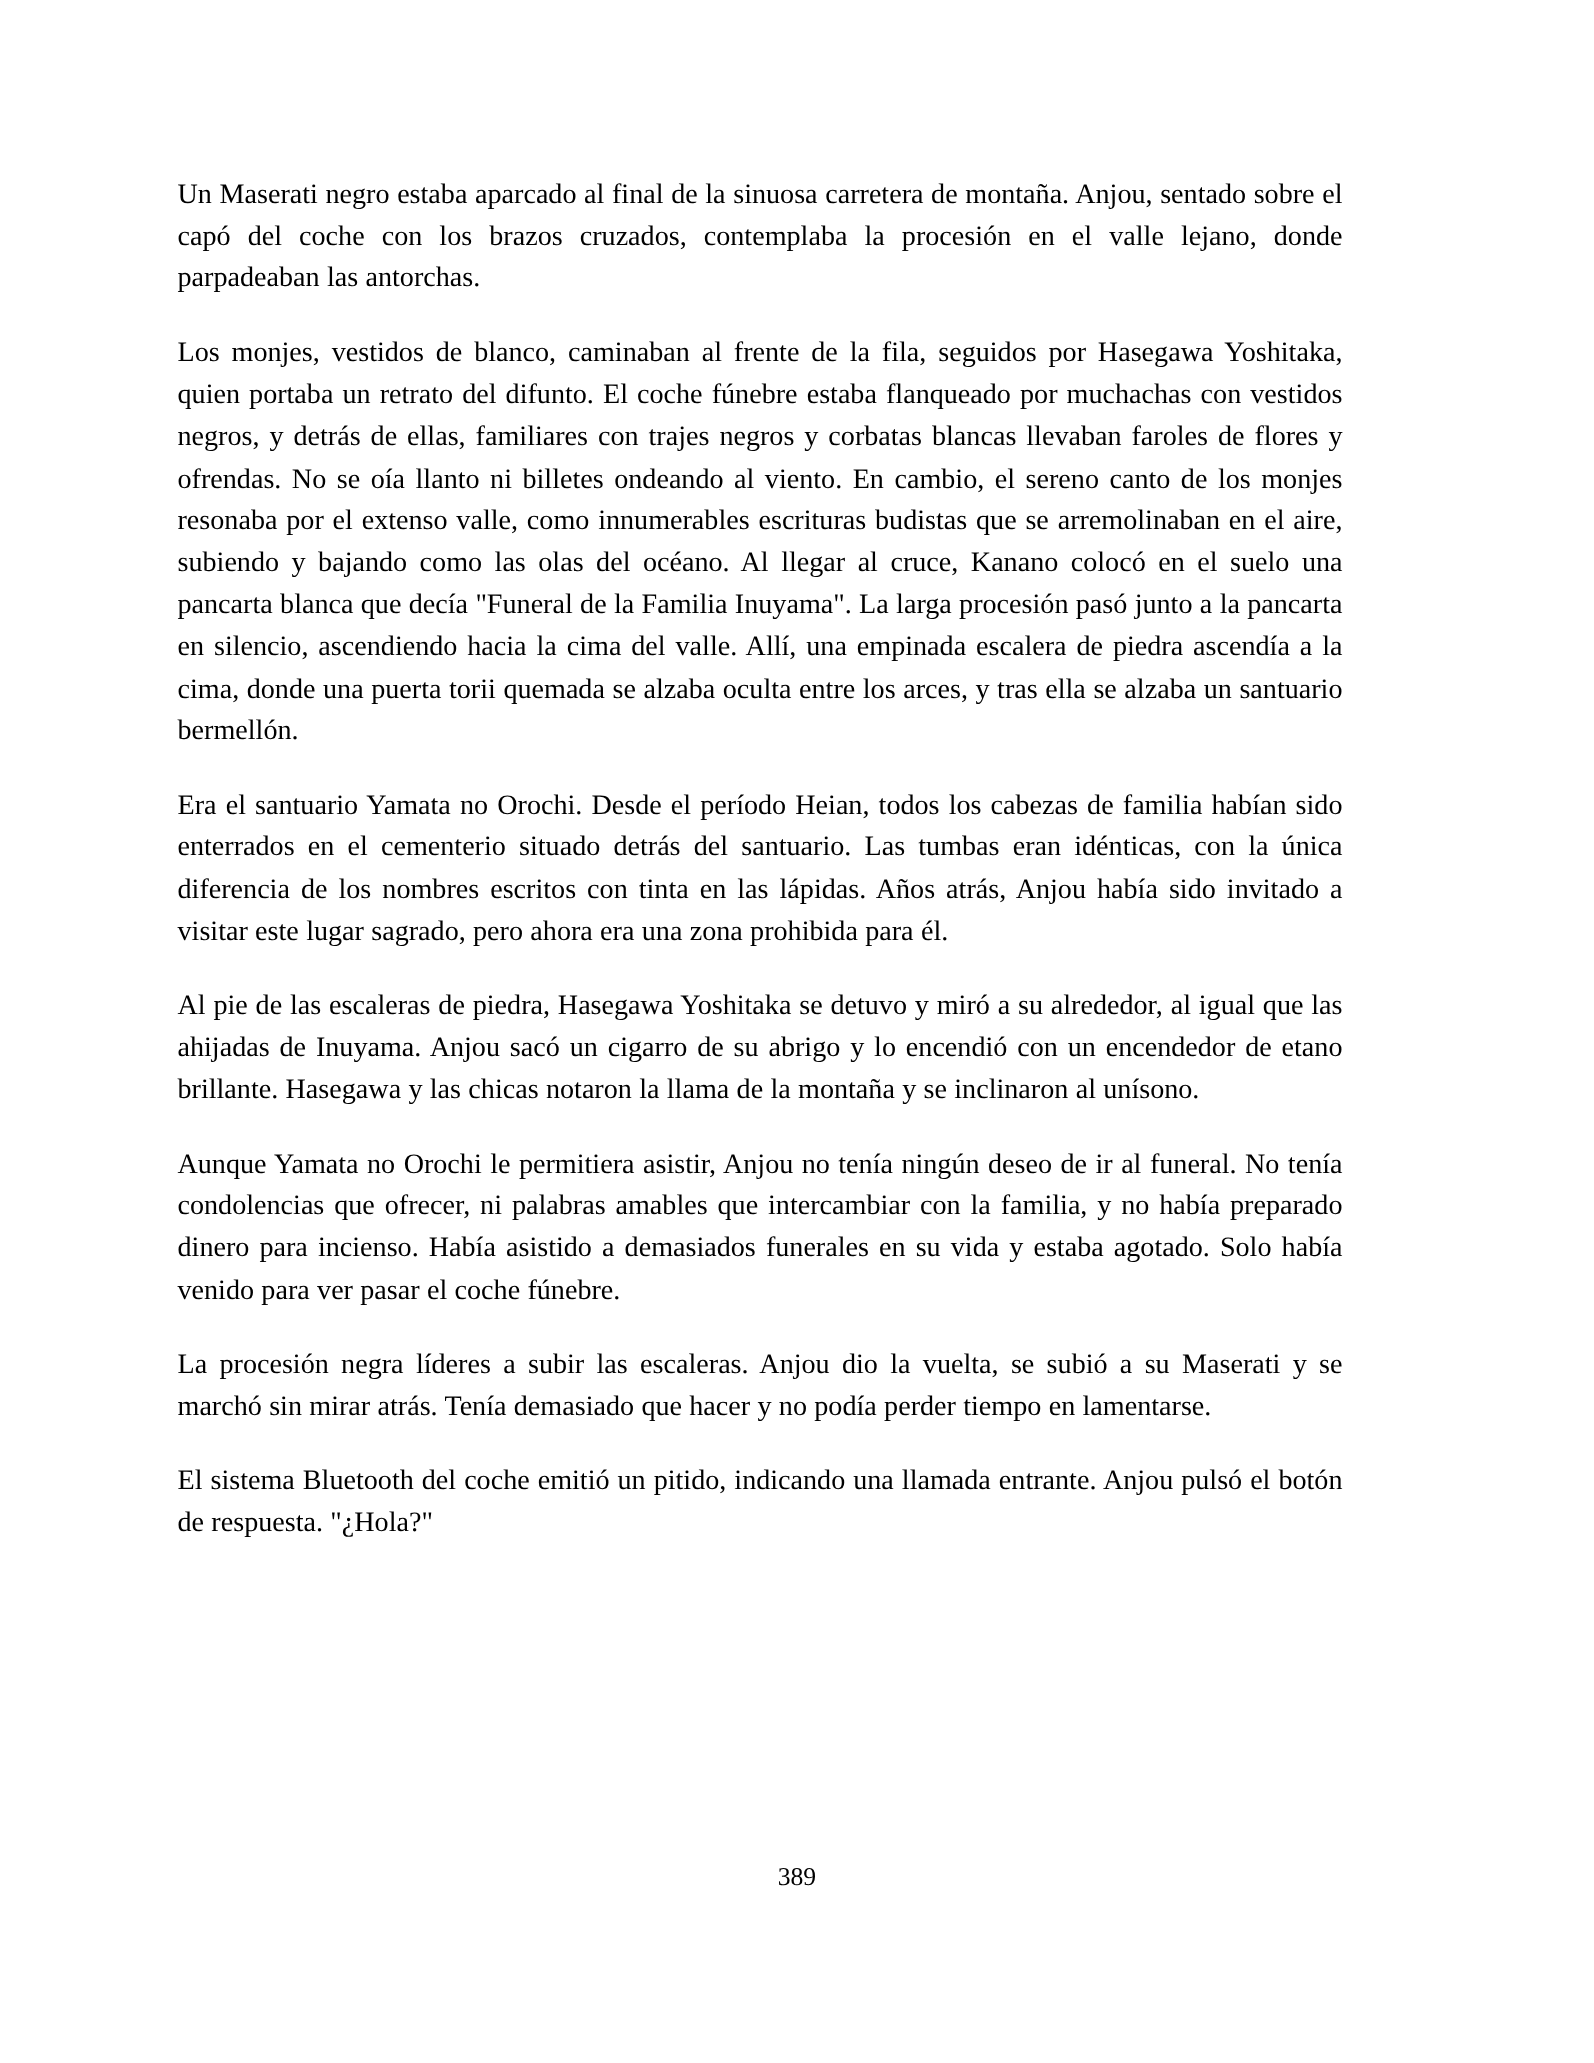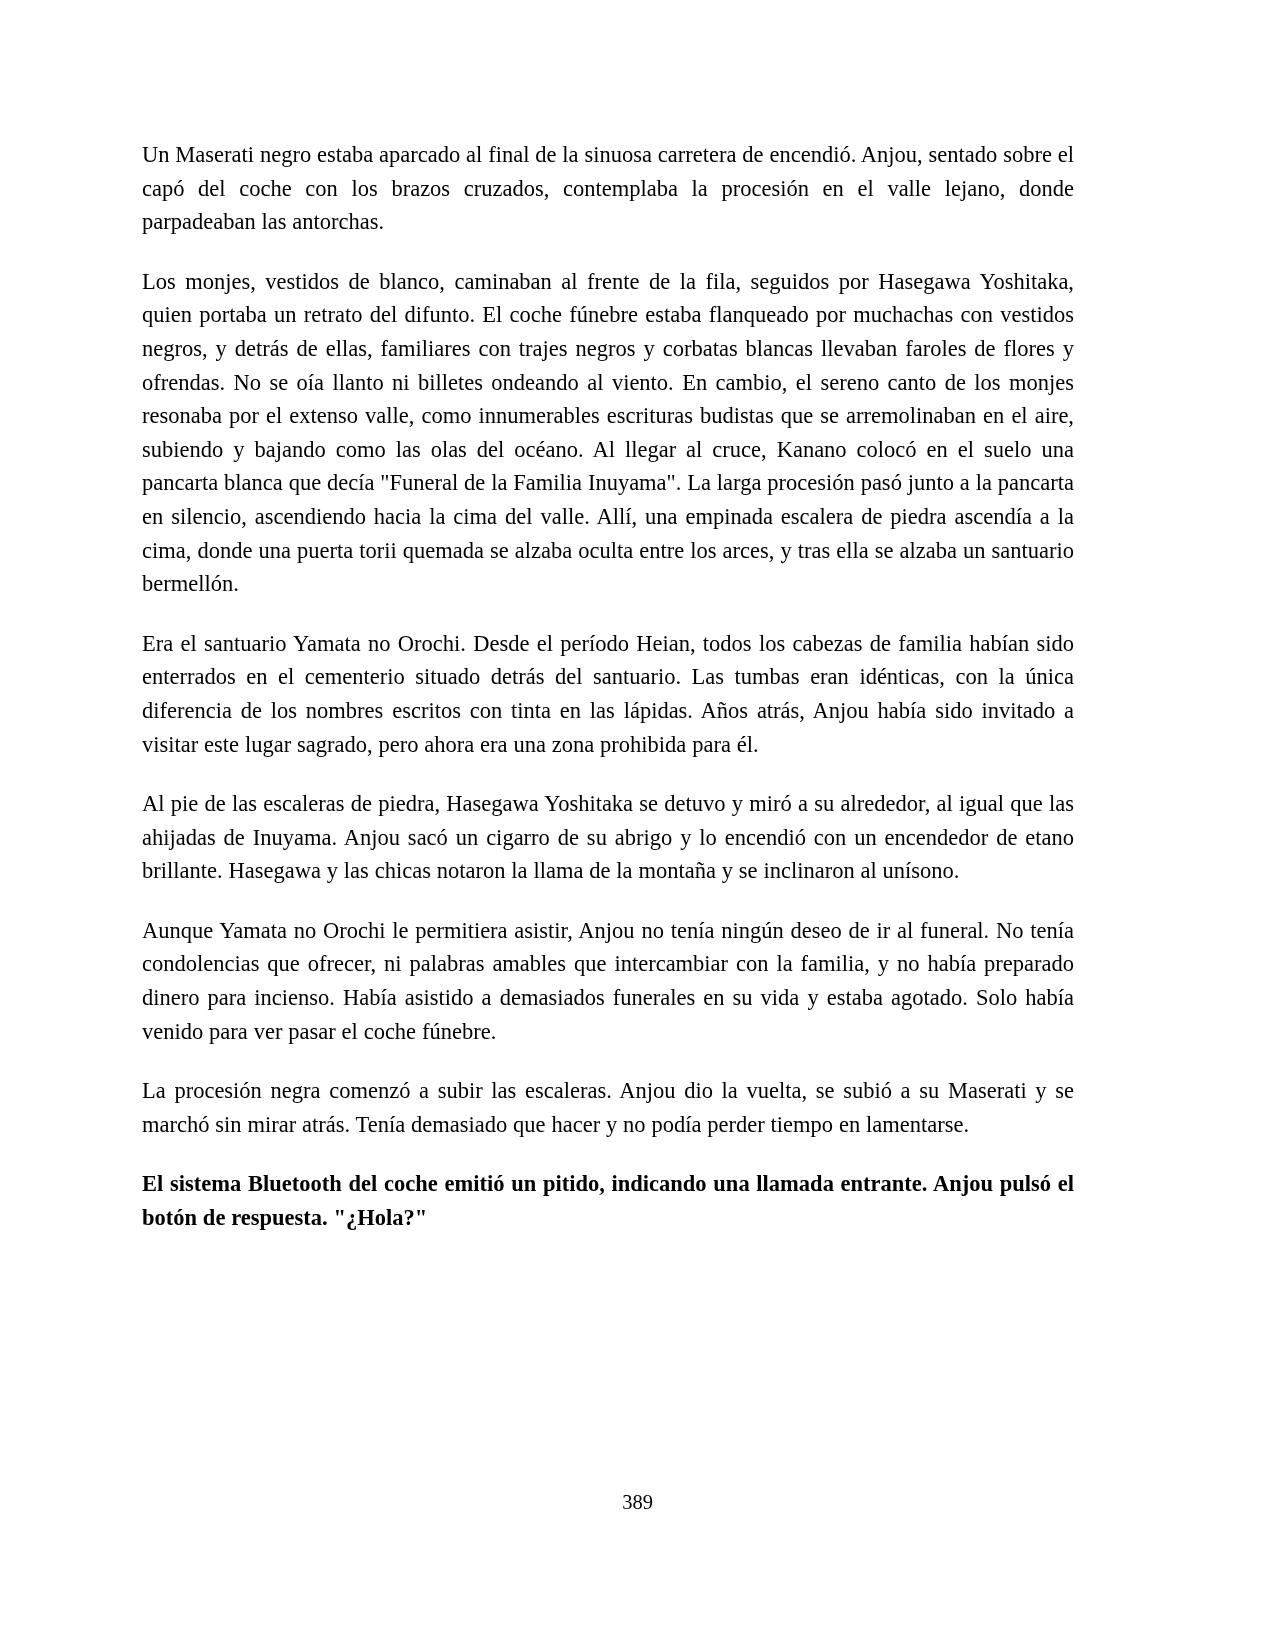--- a/index.html
+++ b/index.html
@@ -56,7 +56,7 @@
 
 <div class="page">
   <div class="content">
-    <p class="para">Un Maserati negro estaba aparcado al final de la sinuosa carretera de encendió. Anjou, sentado sobre el capó del coche con los brazos cruzados, contemplaba la procesión en el valle lejano, donde parpadeaban las antorchas.</p>
+    <p class="para">Un Maserati negro estaba aparcado al final de la sinuosa carretera de montaña. Anjou, sentado sobre el capó del coche con los brazos cruzados, contemplaba la procesión en el valle lejano, donde parpadeaban las antorchas.</p>
     <p class="para">Los monjes, vestidos de blanco, caminaban al frente de la fila, seguidos por Hasegawa Yoshitaka, quien portaba un retrato del difunto. El coche fúnebre estaba flanqueado por muchachas con vestidos negros, y detrás de ellas, familiares con trajes negros y corbatas blancas llevaban faroles de flores y ofrendas. No se oía llanto ni billetes ondeando al viento. En cambio, el sereno canto de los monjes resonaba por el extenso valle, como innumerables escrituras budistas que se arremolinaban en el aire, subiendo y bajando como las olas del océano. Al llegar al cruce, Kanano colocó en el suelo una pancarta blanca que decía "Funeral de la Familia Inuyama". La larga procesión pasó junto a la pancarta en silencio, ascendiendo hacia la cima del valle. Allí, una empinada escalera de piedra ascendía a la cima, donde una puerta torii quemada se alzaba oculta entre los arces, y tras ella se alzaba un santuario bermellón.</p>
     <p class="para">Era el santuario Yamata no Orochi. Desde el período Heian, todos los cabezas de familia habían sido enterrados en el cementerio situado detrás del santuario. Las tumbas eran idénticas, con la única diferencia de los nombres escritos con tinta en las lápidas. Años atrás, Anjou había sido invitado a visitar este lugar sagrado, pero ahora era una zona prohibida para él.</p>
     <p class="para">Al pie de las escaleras de piedra, Hasegawa Yoshitaka se detuvo y miró a su alrededor, al igual que las ahijadas de Inuyama. Anjou sacó un cigarro de su abrigo y lo encendió con un encendedor de etano brillante. Hasegawa y las chicas notaron la llama de la montaña y se inclinaron al unísono.</p>

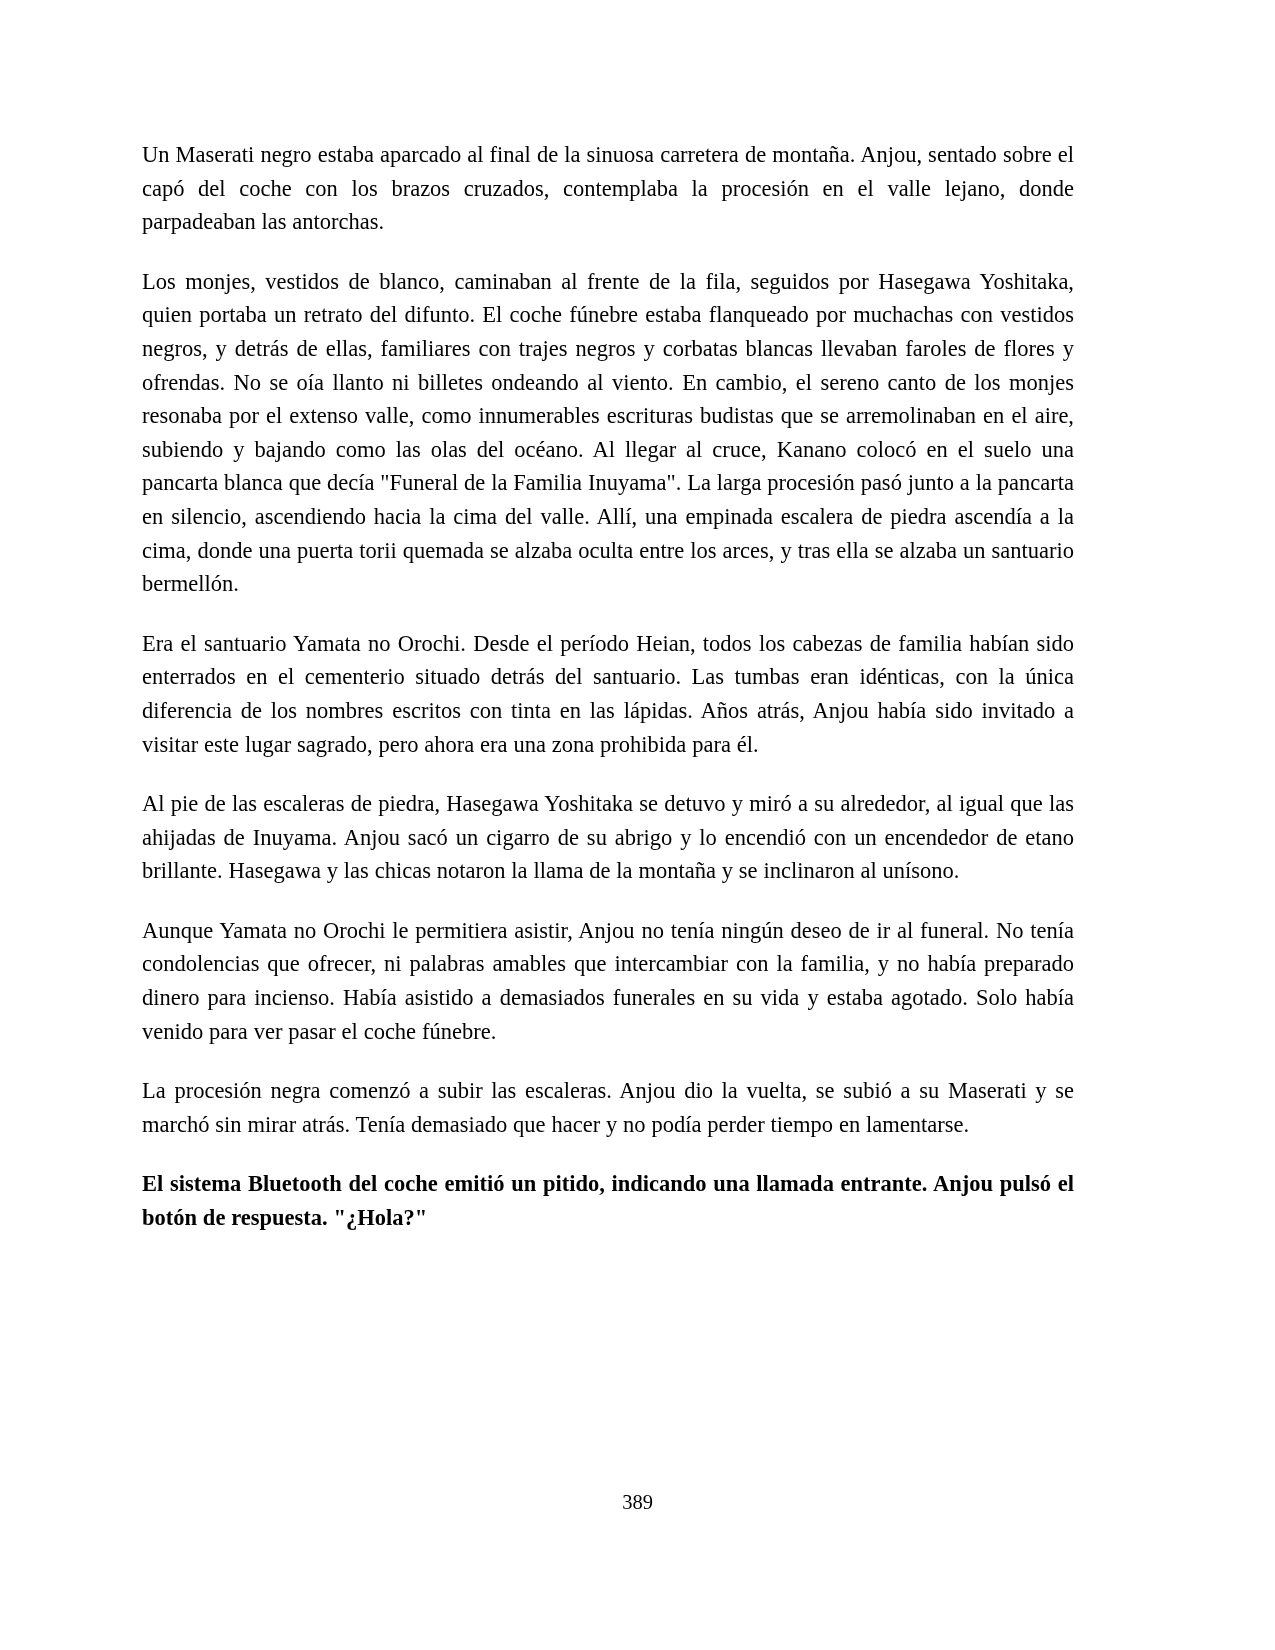--- a/index.html
+++ b/index.html
@@ -61,7 +61,7 @@
     <p class="para">Era el santuario Yamata no Orochi. Desde el período Heian, todos los cabezas de familia habían sido enterrados en el cementerio situado detrás del santuario. Las tumbas eran idénticas, con la única diferencia de los nombres escritos con tinta en las lápidas. Años atrás, Anjou había sido invitado a visitar este lugar sagrado, pero ahora era una zona prohibida para él.</p>
     <p class="para">Al pie de las escaleras de piedra, Hasegawa Yoshitaka se detuvo y miró a su alrededor, al igual que las ahijadas de Inuyama. Anjou sacó un cigarro de su abrigo y lo encendió con un encendedor de etano brillante. Hasegawa y las chicas notaron la llama de la montaña y se inclinaron al unísono.</p>
     <p class="para">Aunque Yamata no Orochi le permitiera asistir, Anjou no tenía ningún deseo de ir al funeral. No tenía condolencias que ofrecer, ni palabras amables que intercambiar con la familia, y no había preparado dinero para incienso. Había asistido a demasiados funerales en su vida y estaba agotado. Solo había venido para ver pasar el coche fúnebre.</p>
-    <p class="para">La procesión negra comenzó a subir las escaleras. Anjou dio la vuelta, se subió a su Maserati y se marchó sin mirar atrás. Tenía demasiado que hacer y no podía perder tiempo en lamentarse.</p>
+    <p class="para">La procesión negra líderes a subir las escaleras. Anjou dio la vuelta, se subió a su Maserati y se marchó sin mirar atrás. Tenía demasiado que hacer y no podía perder tiempo en lamentarse.</p>
     <p class="para">El sistema Bluetooth del coche emitió un pitido, indicando una llamada entrante. Anjou pulsó el botón de respuesta. "¿Hola?"</p>
   </div>
   <div class="page-number">389</div>

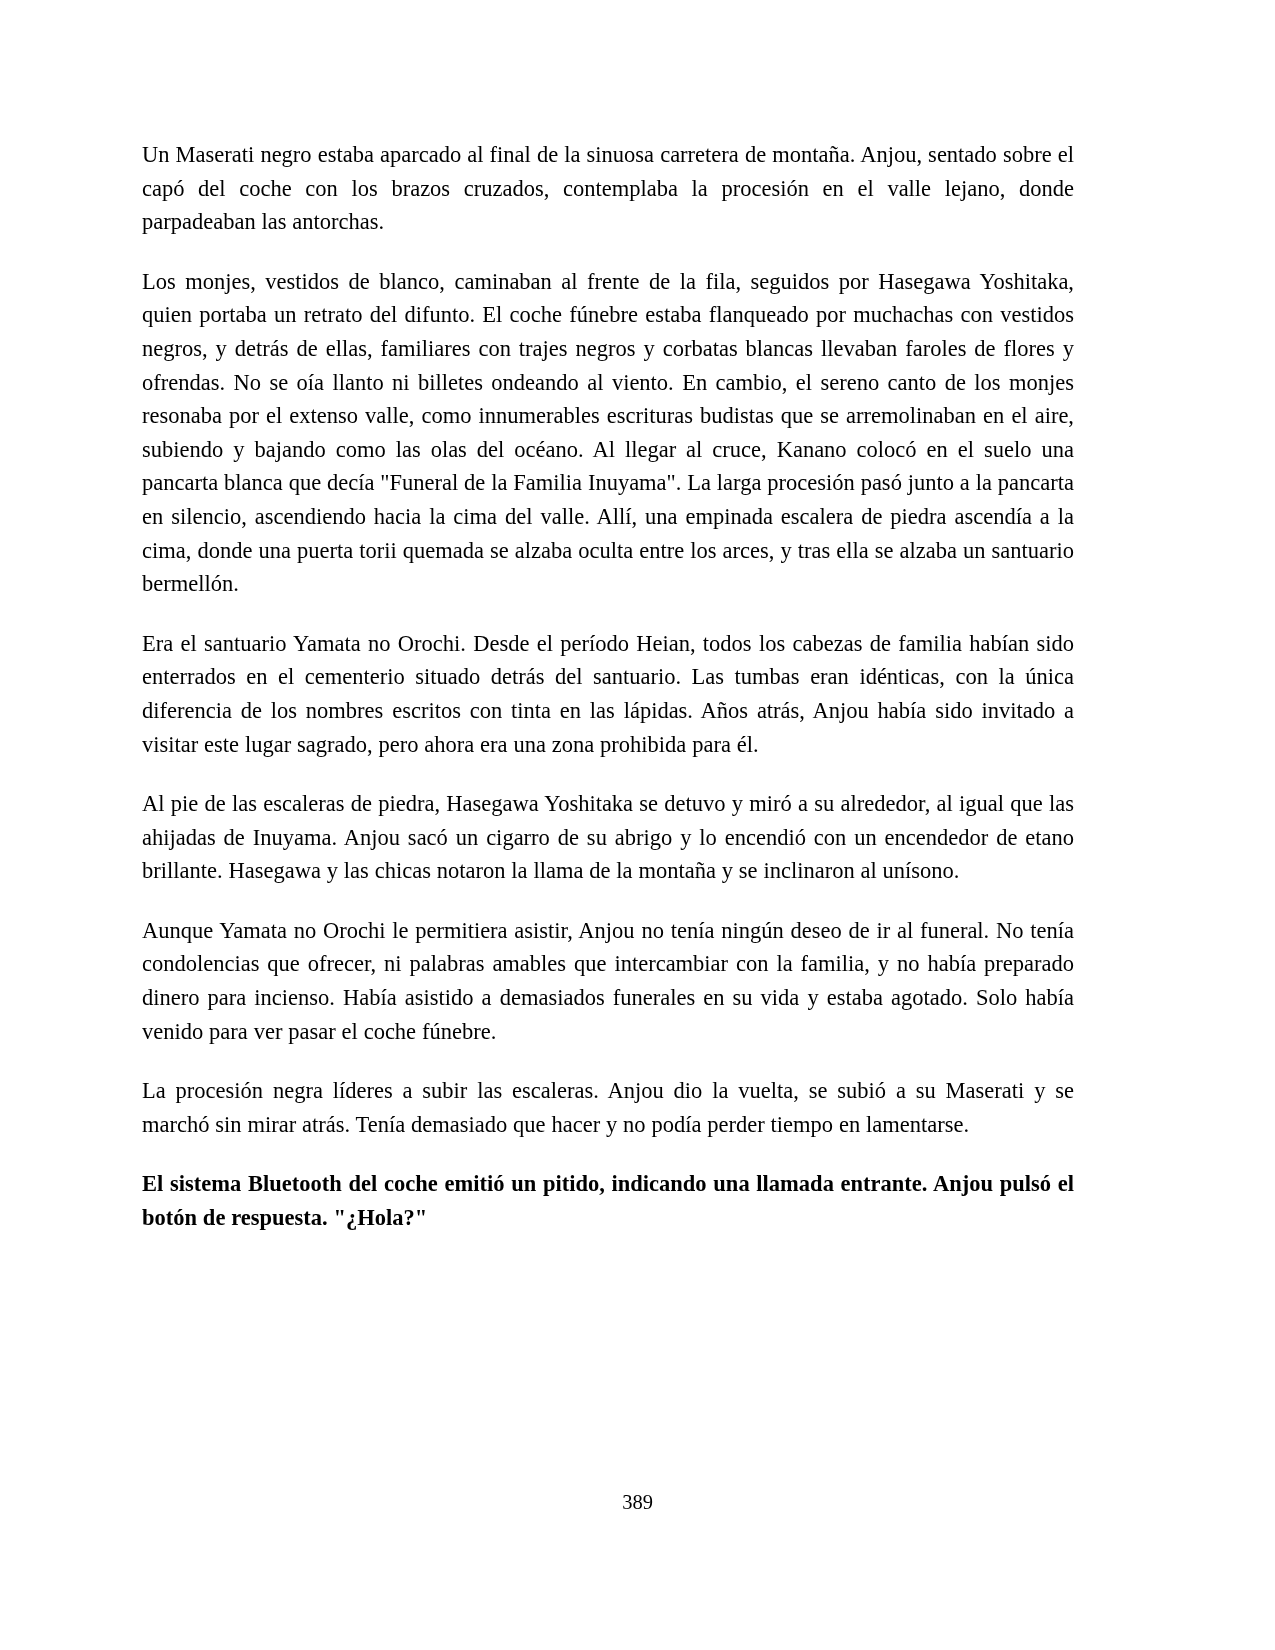--- a/index.html
+++ b/index.html
@@ -38,7 +38,6 @@
   }
   .para:last-of-type {
     margin-bottom: 0;
-    font-weight: bold;
   }
   .page-number {
     position: absolute;

